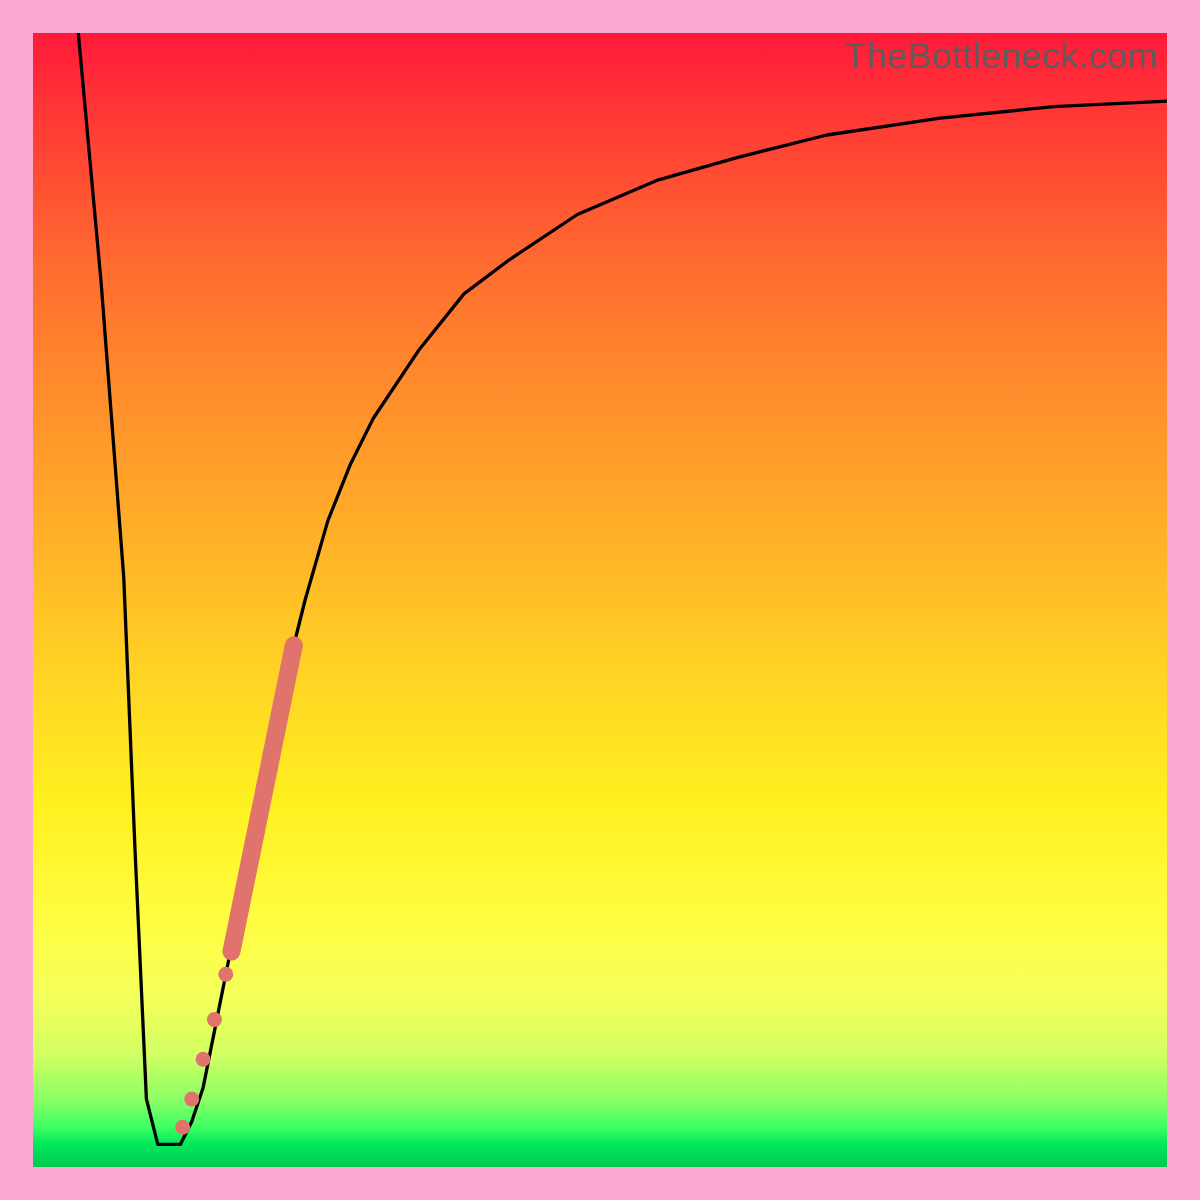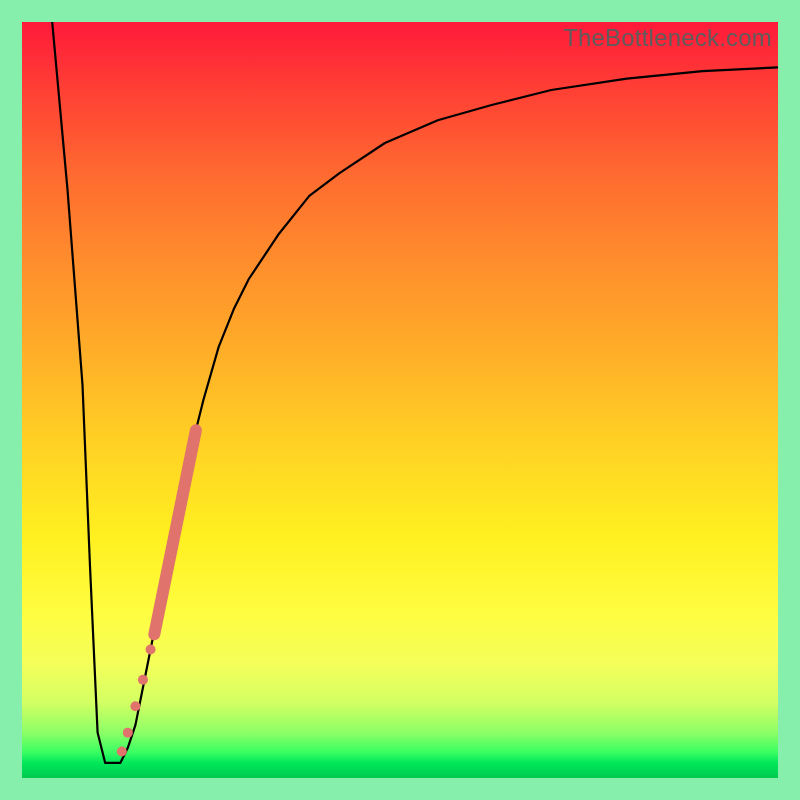--- a/index.html
+++ b/index.html
@@ -16,7 +16,7 @@
     top: 0;
     width: 800px;
     height: 800px;
-    background: #86efac;
+    background: #f9a8d4;
   }
   .plot-area {
     position: absolute;

